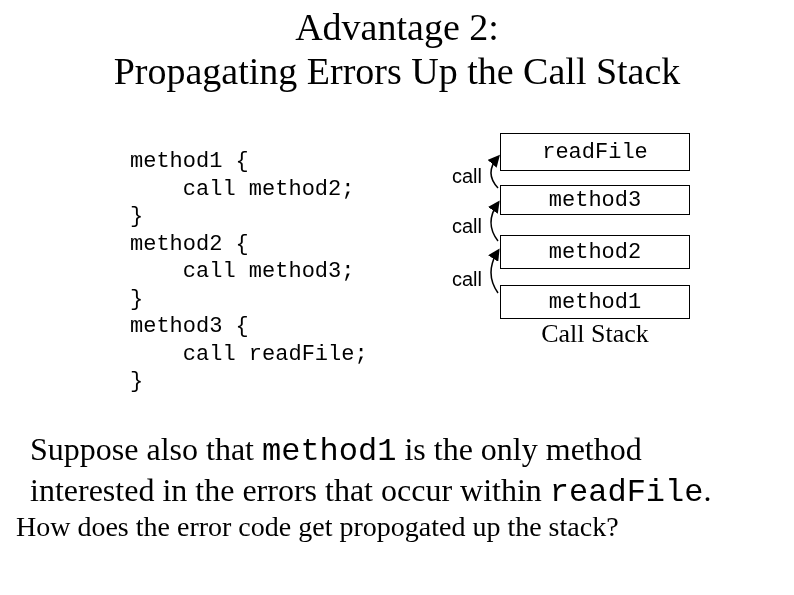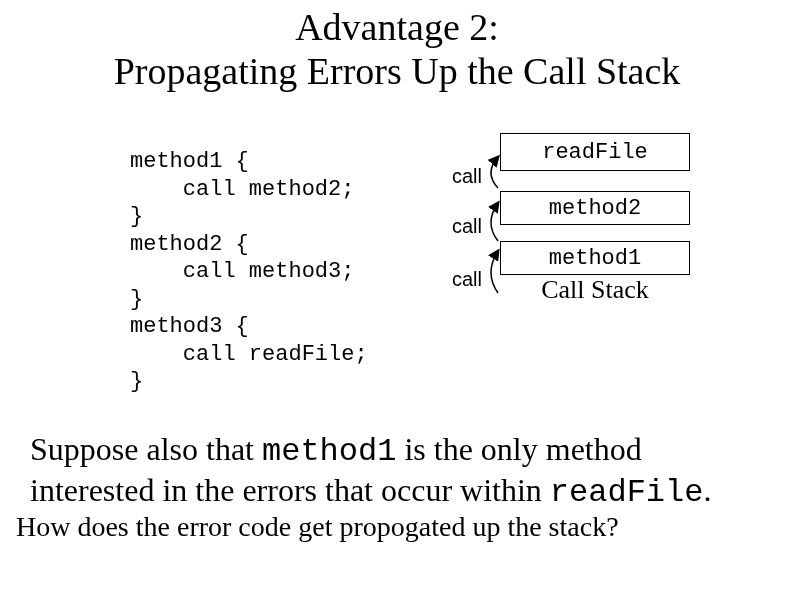--- a/index.html
+++ b/index.html
@@ -135,6 +135,7 @@
 
   <div class="stack">
     <div class="stack-box box-top">readFile</div>
+    <div class="stack-box box-mid">method3</div>
     <div class="stack-box box-low">method2</div>
     <div class="stack-box box-bot">method1</div>
     <div class="stack-label">Call Stack</div>

